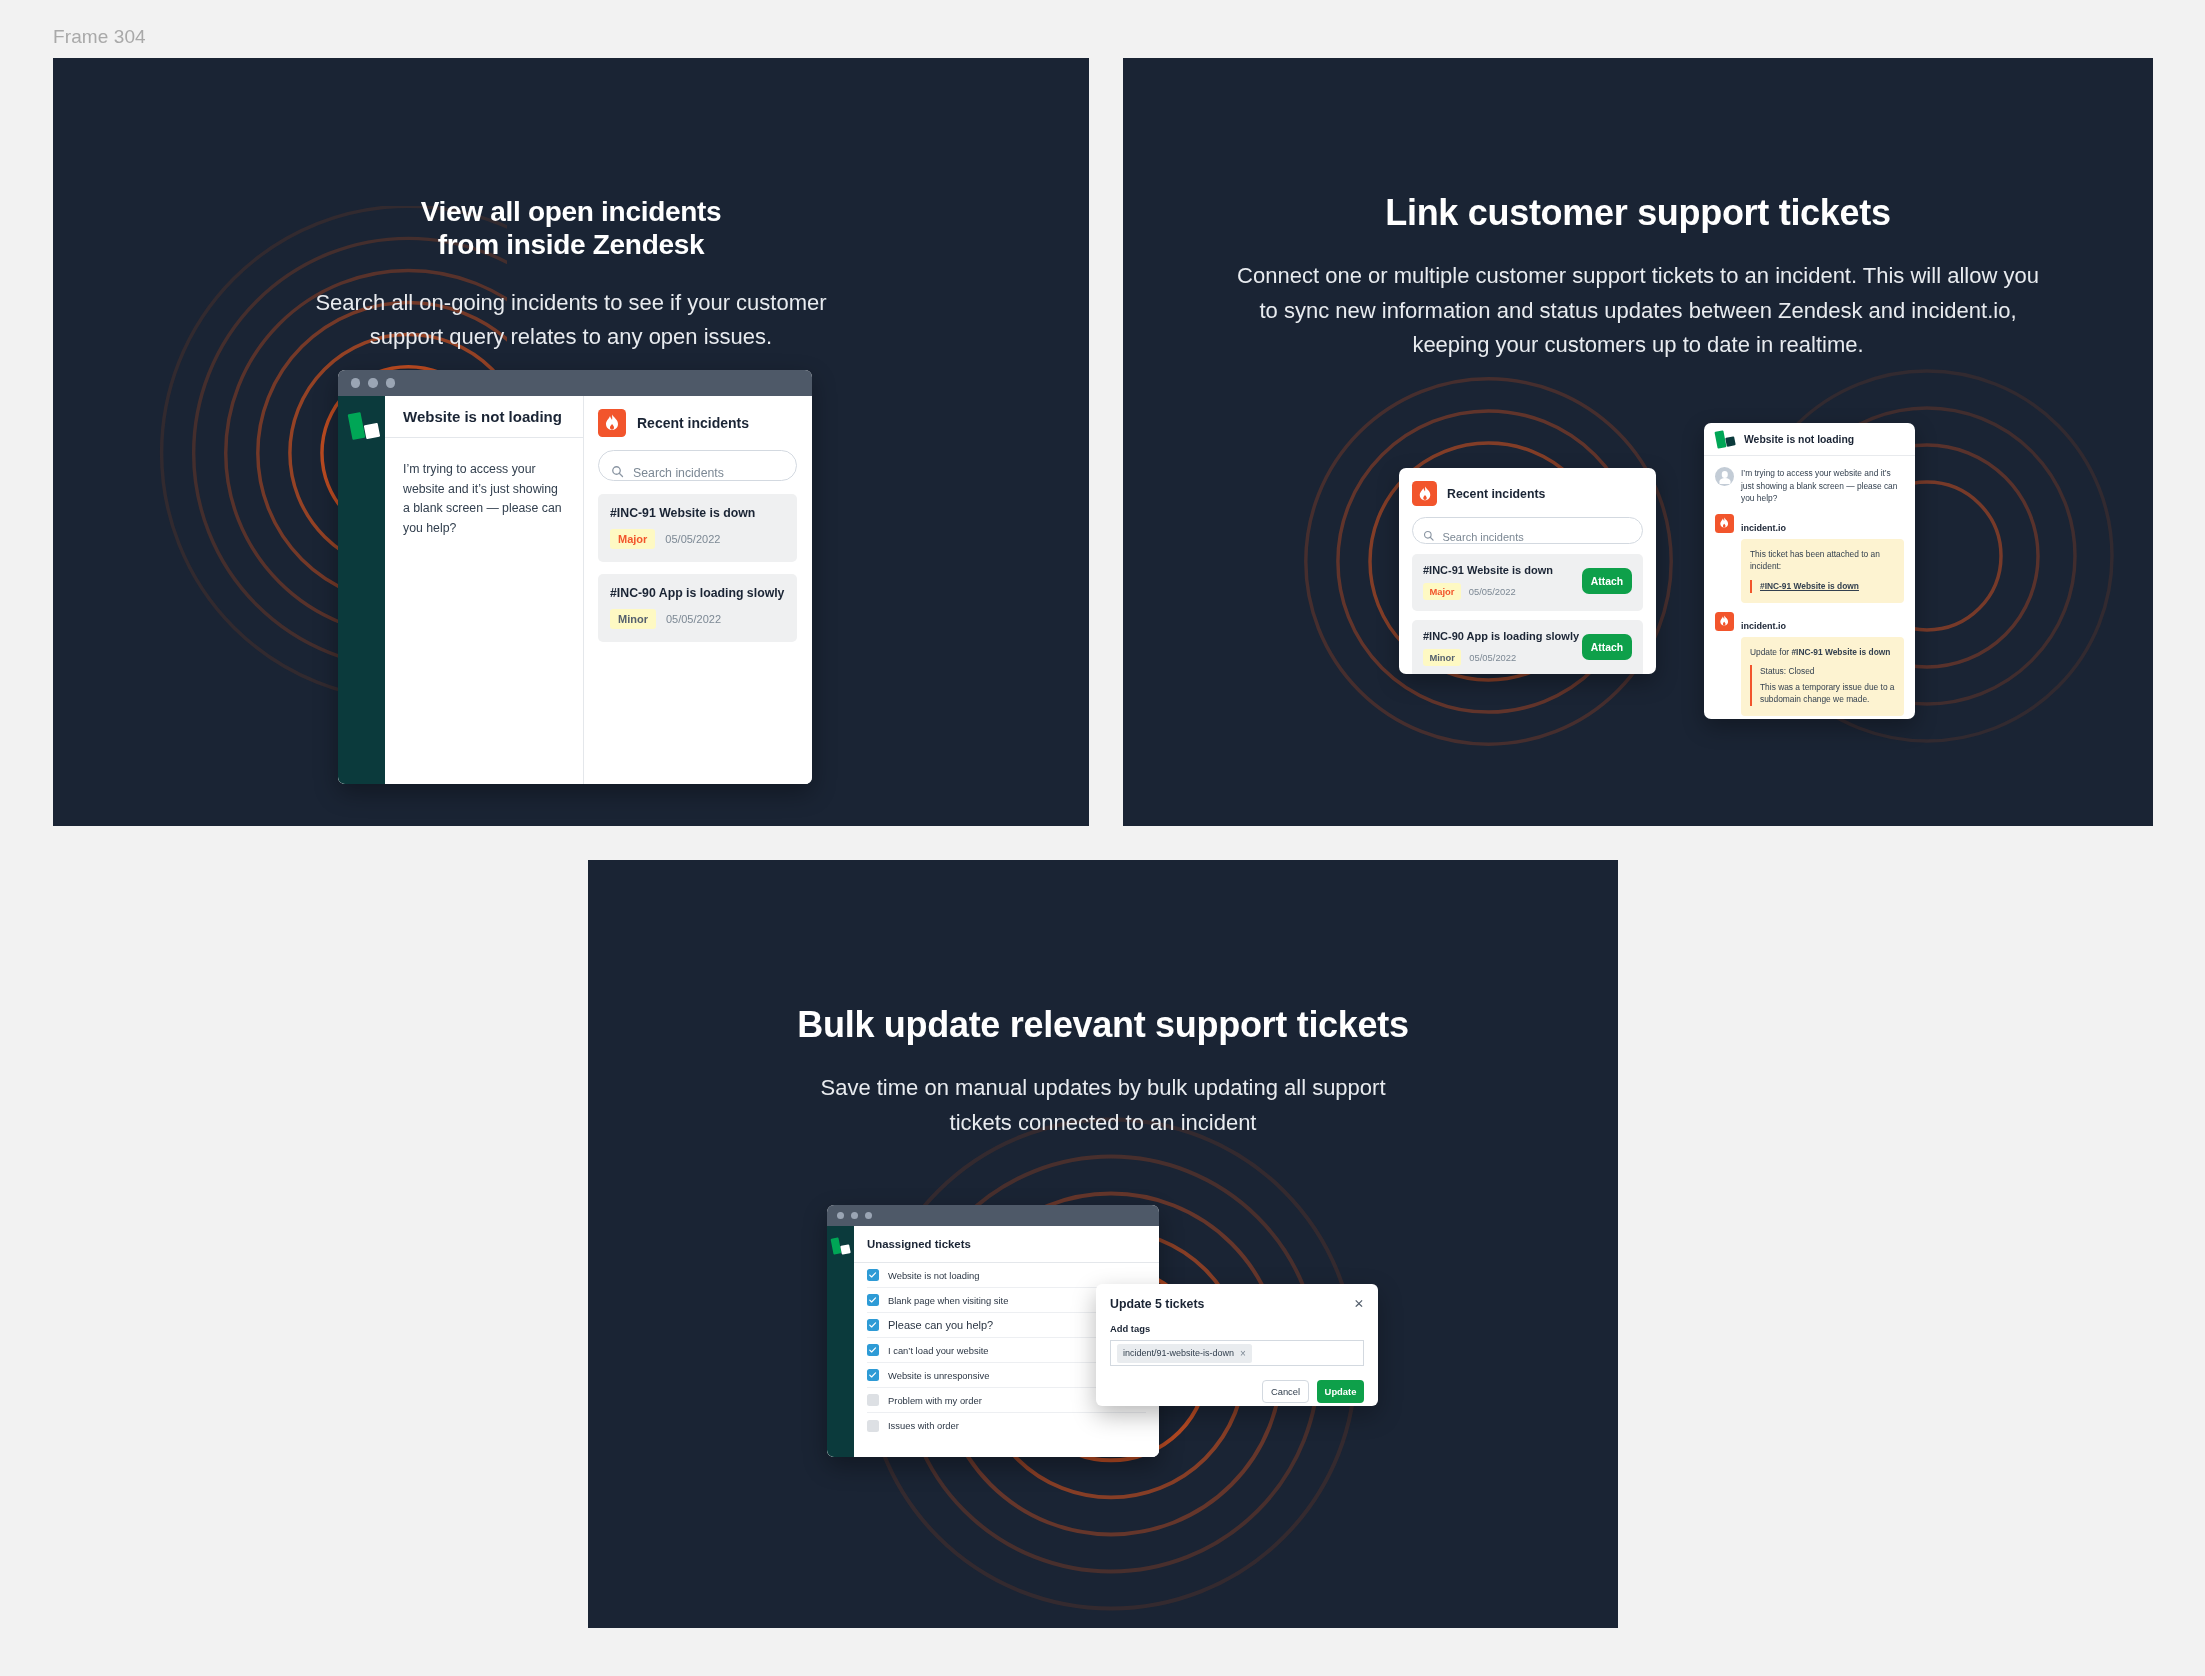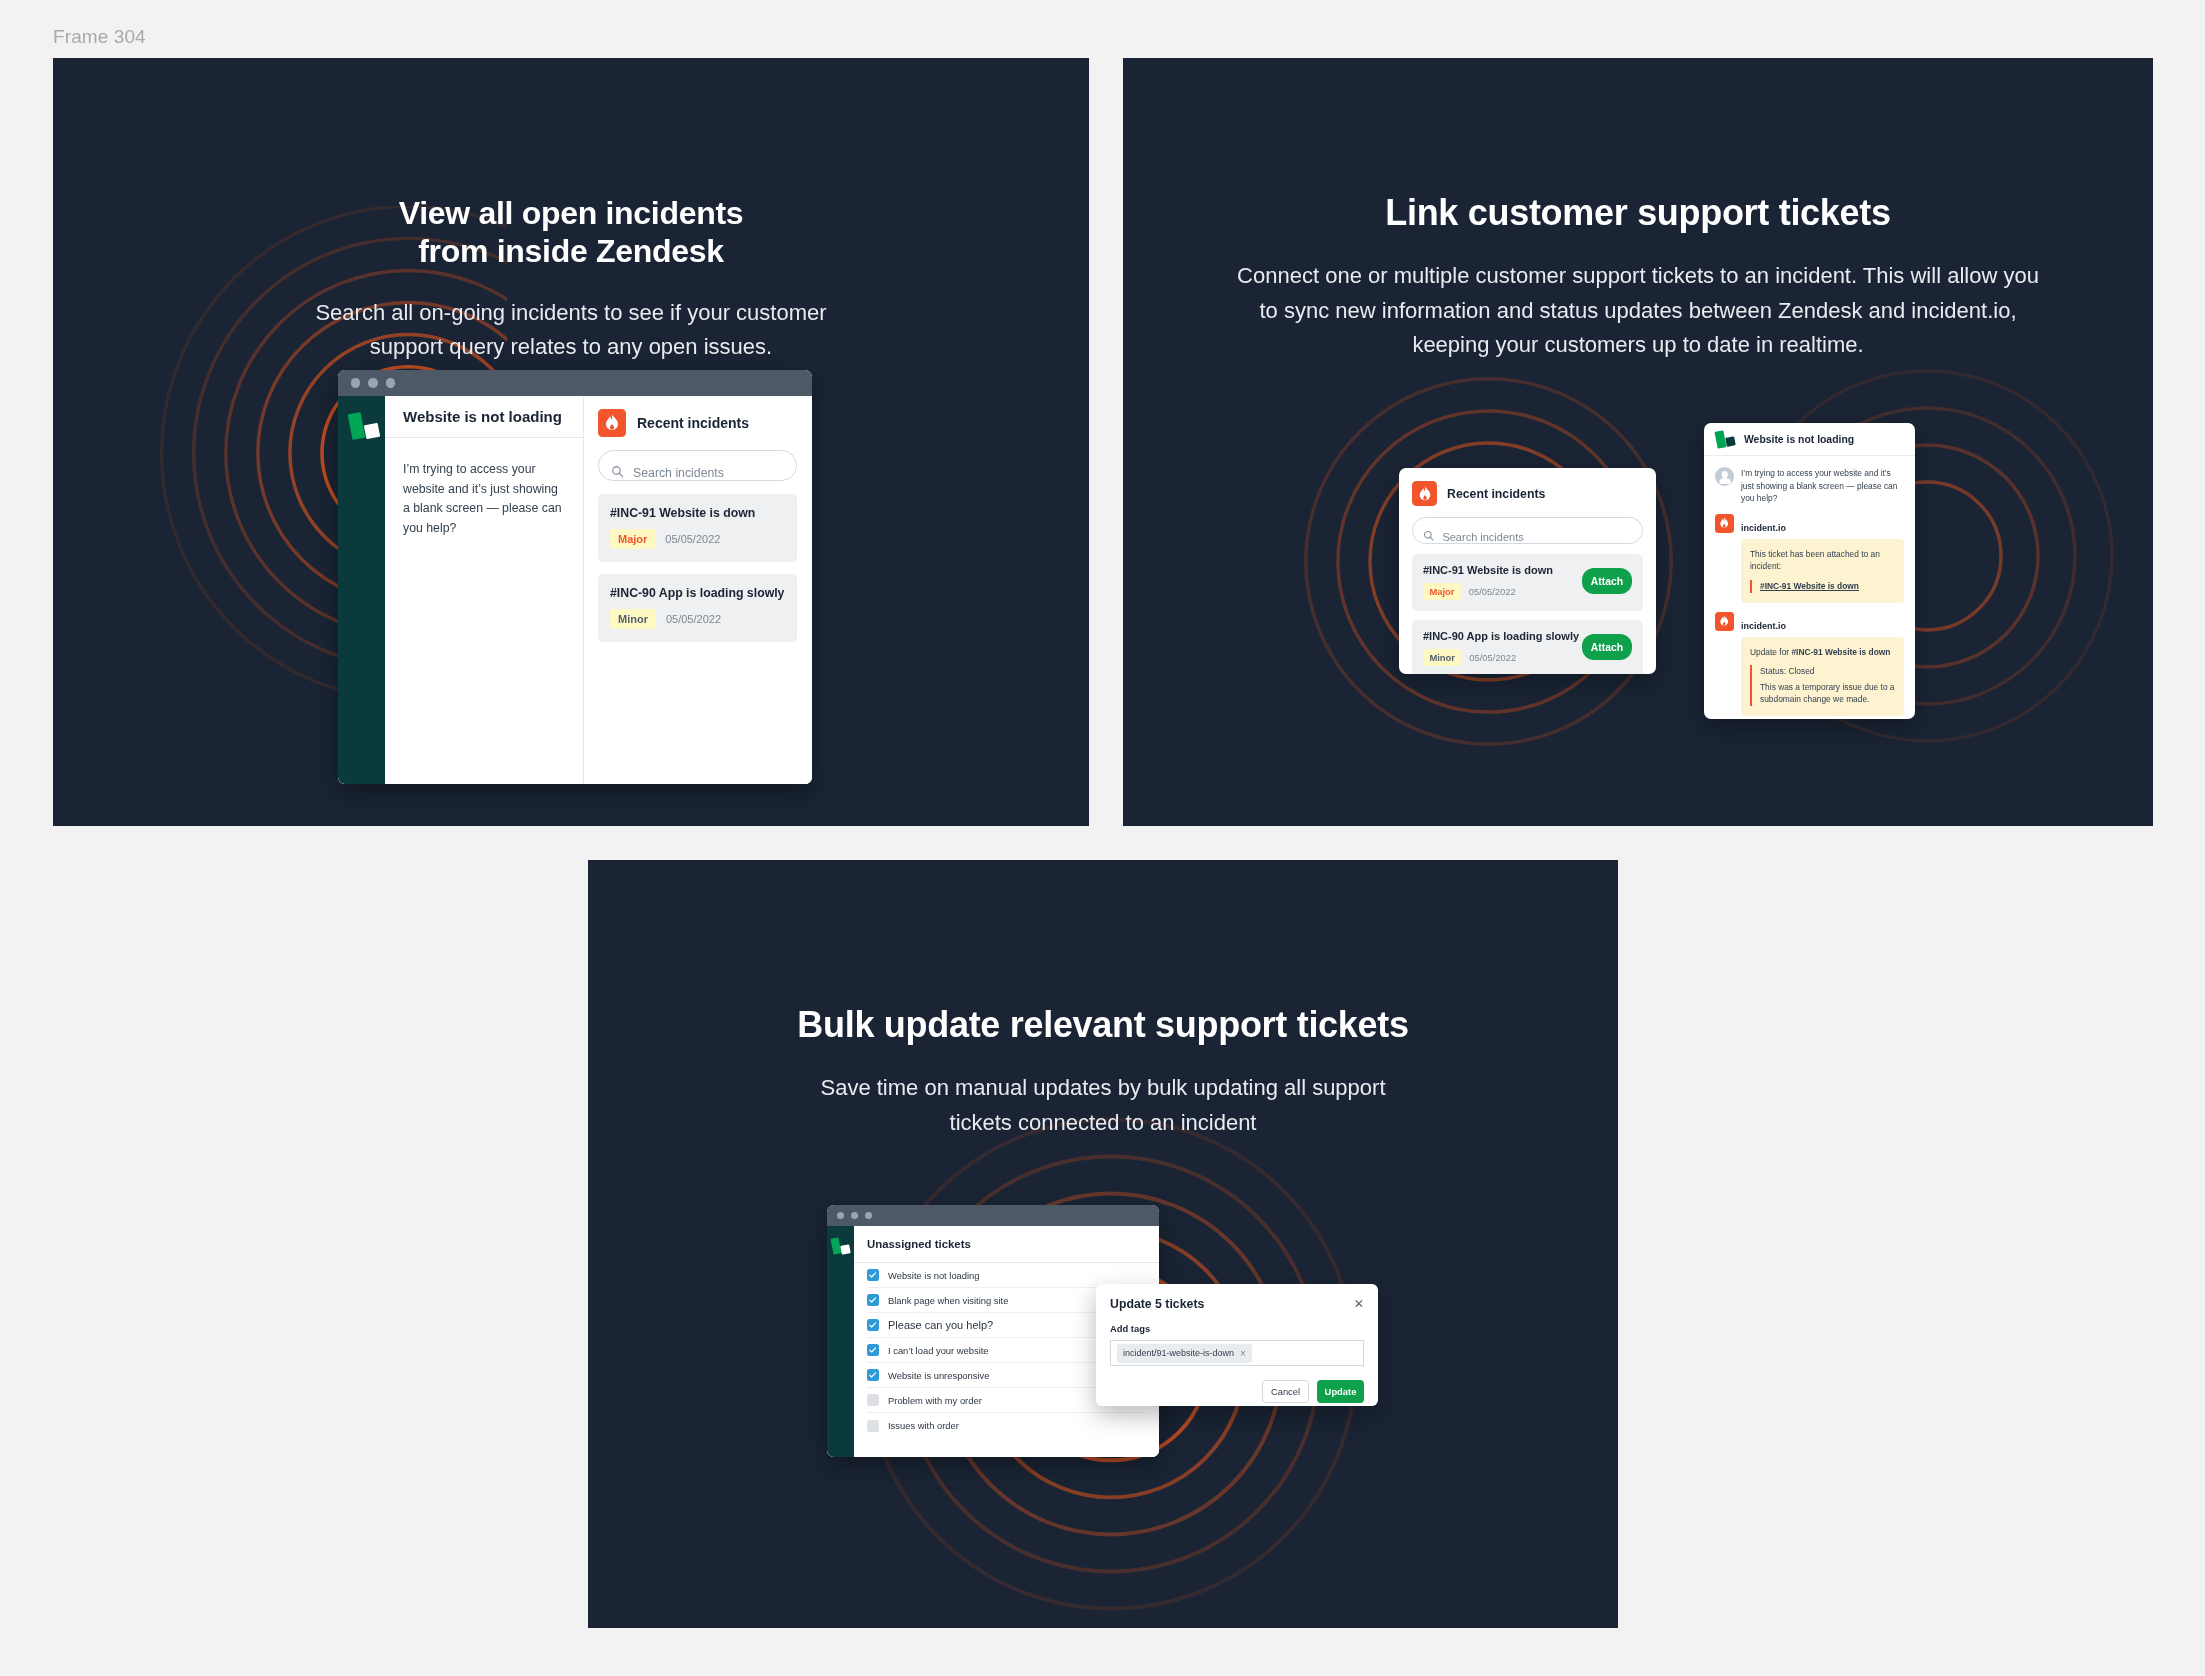--- a/index.html
+++ b/index.html
@@ -35,7 +35,7 @@
   }
 
   #panel-1 .panel-head { top: 137px; }
-  #panel-1 .panel-title { font-size: 32px; }
+  #panel-1 .panel-title { font-size: 28px; }
   #panel-1 .panel-sub { font-size: 22px; margin-top: 25px; width: 582px; }
 
   #panel-2 .panel-head { top: 134px; }

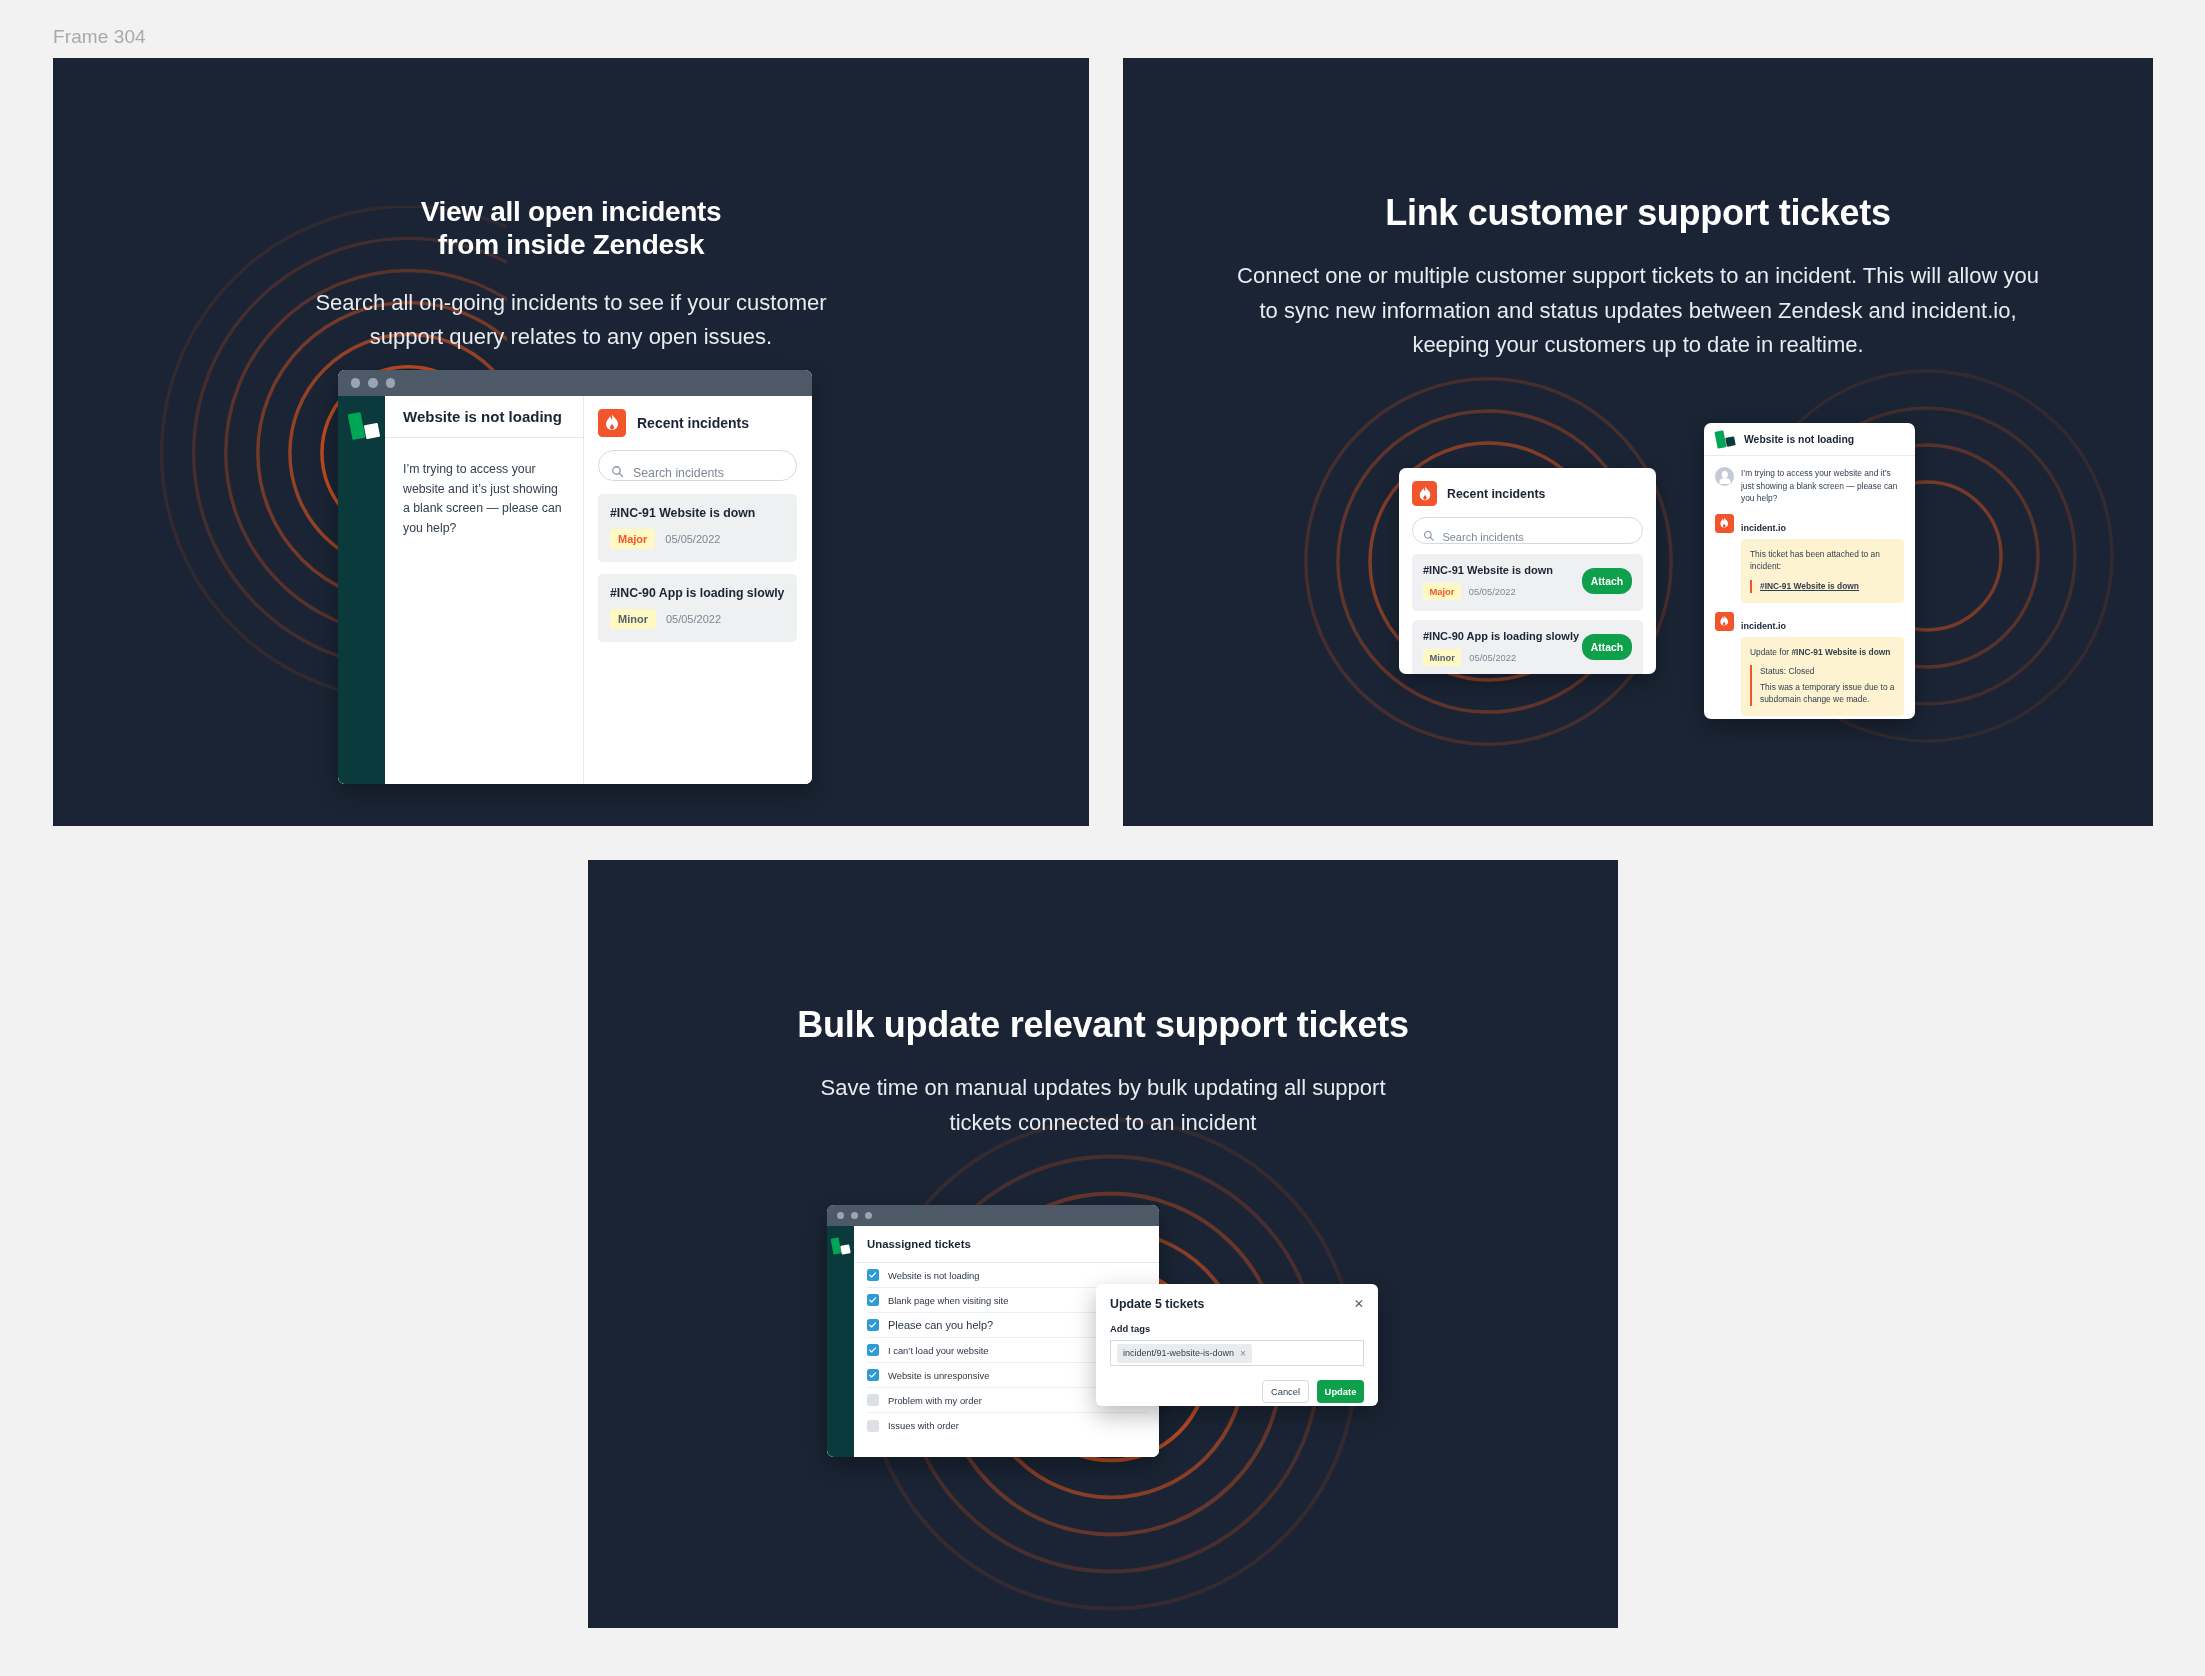--- a/index.html
+++ b/index.html
@@ -118,7 +118,7 @@
   .inc-date { color: #7C8894; }
   .attach-btn {
     position: absolute; background: #0EA04A; color: #fff;
-    border-radius: 12px; font-weight: bold;
+    border-radius: 7px; font-weight: bold;
     display: flex; align-items: center; justify-content: center;
   }
 

